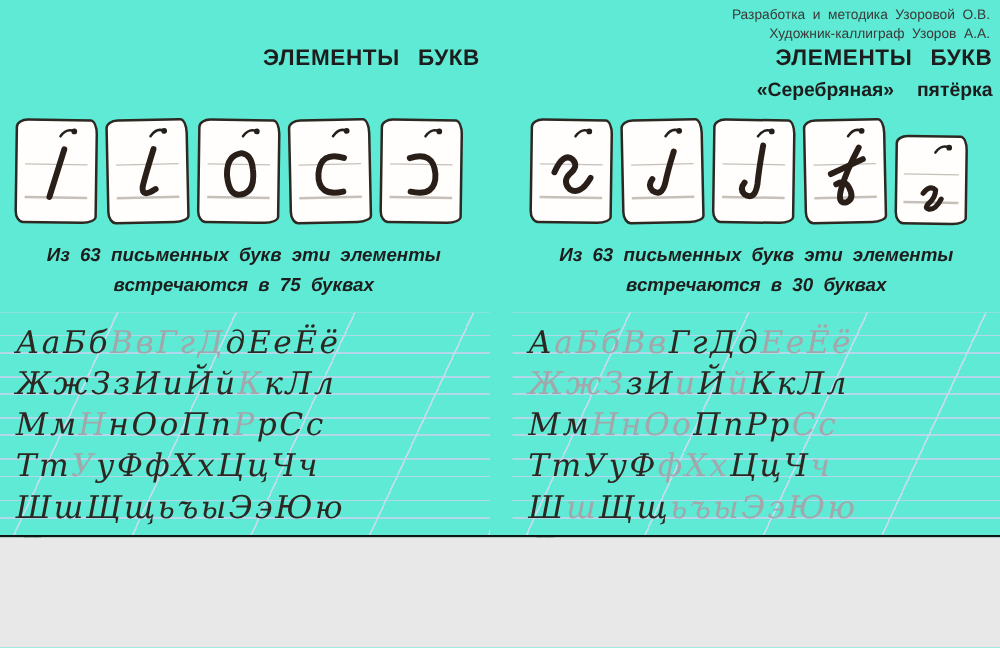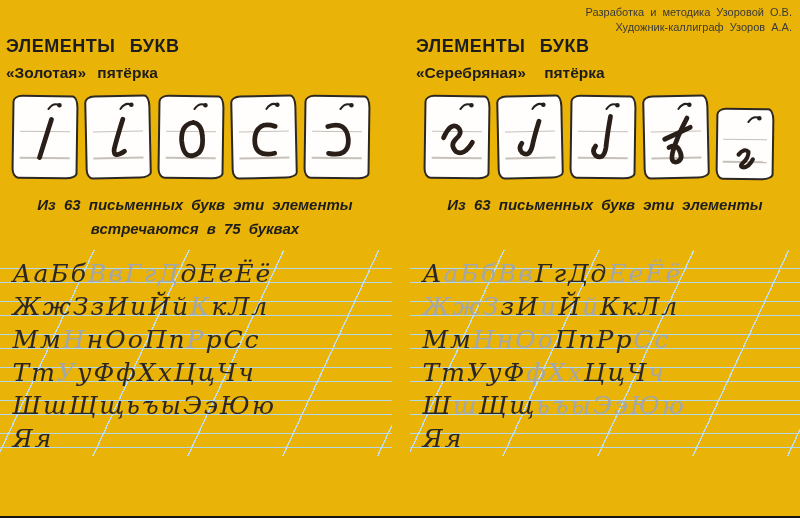--- a/index.html
+++ b/index.html
@@ -4,7 +4,7 @@
 <style>
   html,body{margin:0;padding:0;background:#e8e8e8;}
   .page{
-    position:relative; width:800px; height:518px; background:#eab308;
+    position:relative; width:800px; height:430px; background:#5eead4;
     font-family:"Liberation Sans", sans-serif; overflow:hidden;
     margin:0 auto;
   }

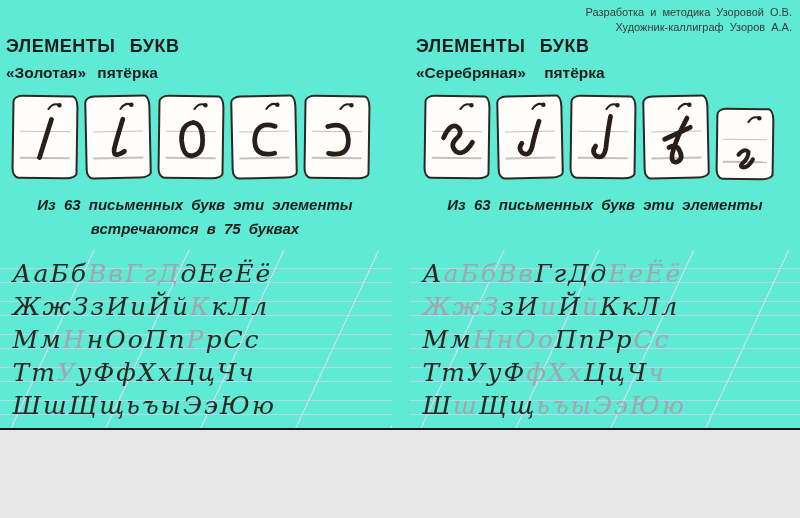--- a/index.html
+++ b/index.html
@@ -14,7 +14,7 @@
     font-size:11px; line-height:1.35; color:#3a3a3a; word-spacing:3px;
   }
   
-  .col-head{position:absolute; width:378px; text-align:left; top:36px;}
+  .col-head{position:absolute; width:378px; text-align:right; top:36px;}
   .col-head.c0{left:6px;} .col-head.c1{left:416px;}
   .title{margin:0; font-size:18px; font-weight:bold; color:#1d1d1d; letter-spacing:.5px; word-spacing:9px;}
   .subtitle{margin:7px 0 0 0; font-size:15.5px; font-weight:bold; color:#1d1d1d; word-spacing:7px;}

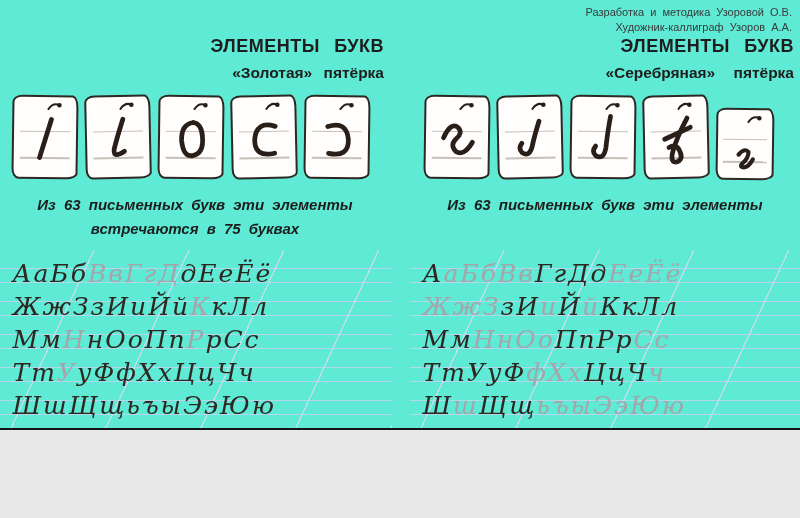--- a/index.html
+++ b/index.html
@@ -76,7 +76,6 @@
 
   <div class="col-head c0">
     <h1 class="title">ЭЛЕМЕНТЫ БУКВ</h1>
-    <h2 class="subtitle">«Золотая» пятёрка</h2>
   </div>
 
   <div class="col-head c1">

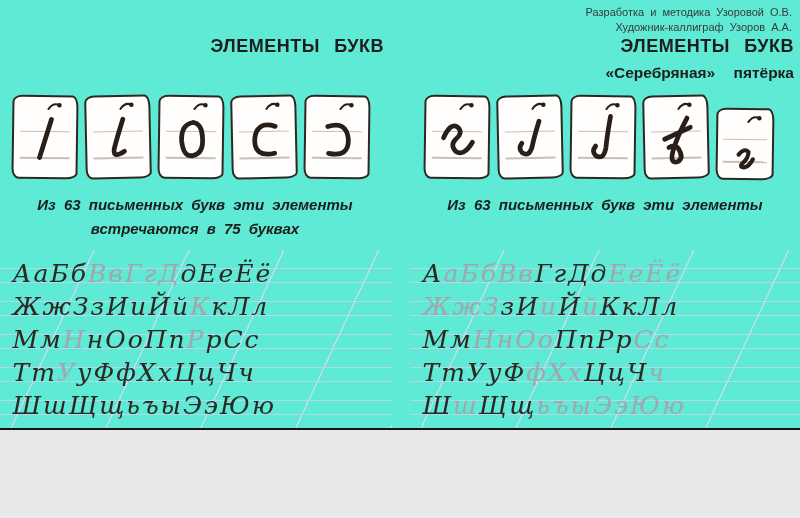--- a/index.html
+++ b/index.html
@@ -205,6 +205,7 @@
   </p>
   <p class="statement s1">
     <span>Из 63 письменных букв эти элементы</span><br>
+    <span>встречаются в 30 буквах</span>
   </p>
 
   <div class="ruled r0">

